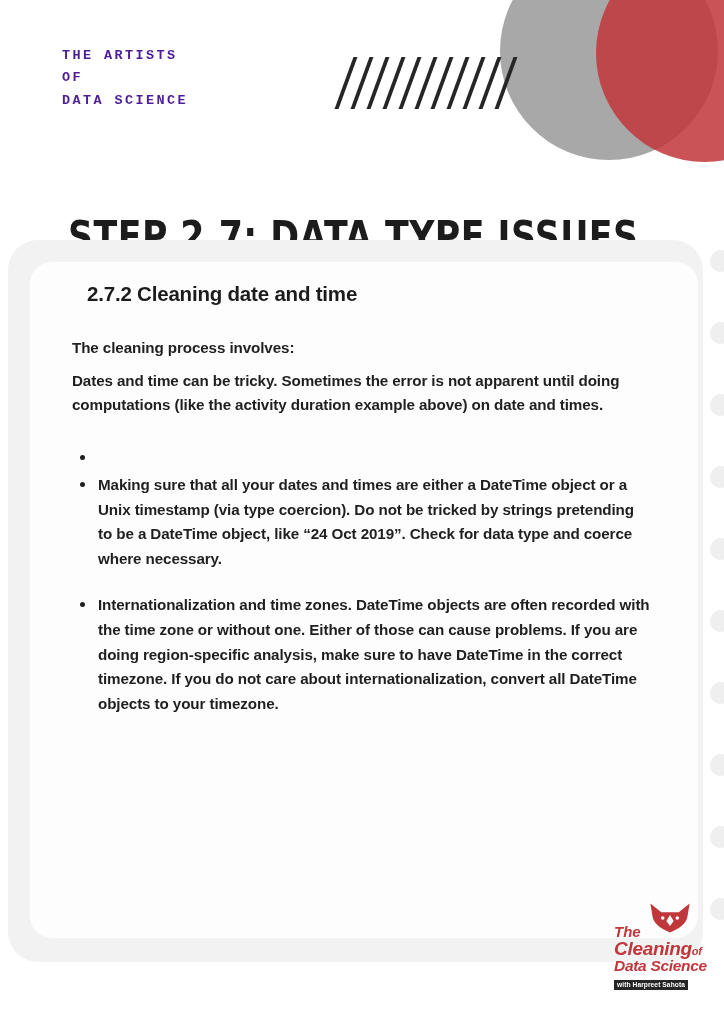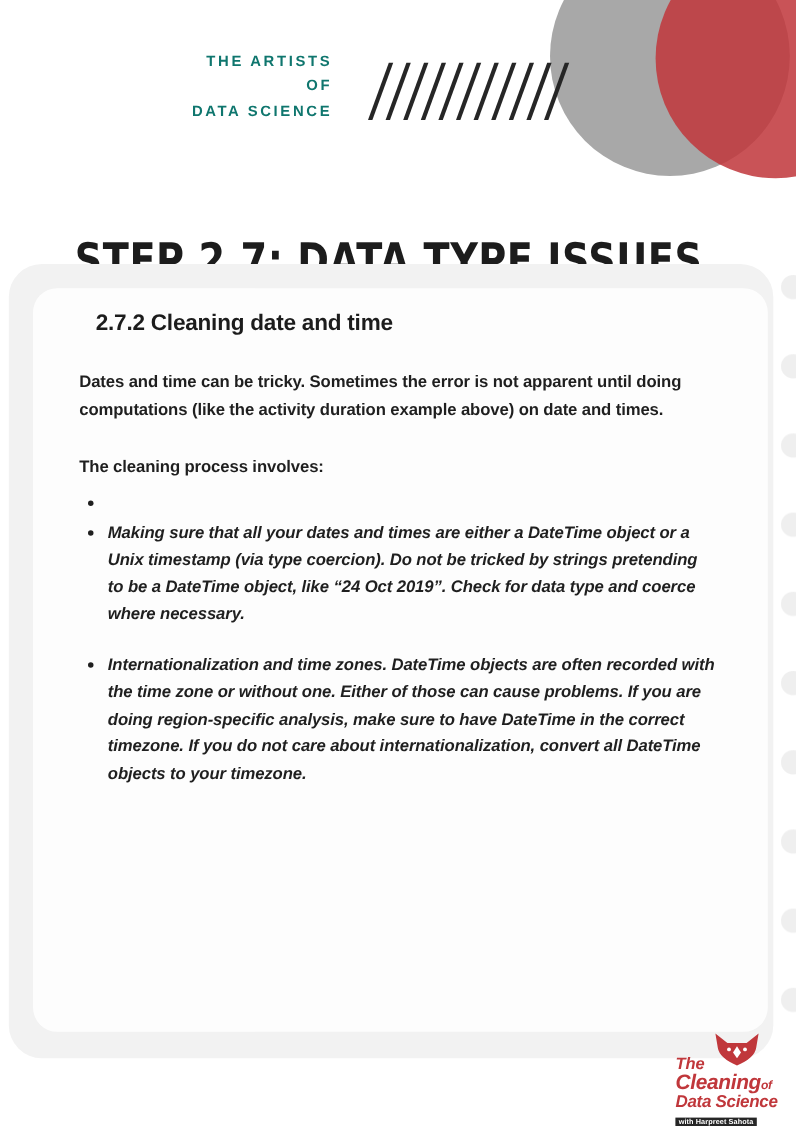--- a/index.html
+++ b/index.html
@@ -77,12 +77,13 @@
     left: 62px;
     top: 45px;
     width: 240px;
-    text-align: right;
-    color: #0f766e;
+    text-align: left;
+    color: #4c1d95;
     font-weight: bold;
     font-size: 13.5px;
     letter-spacing: 2.4px;
     line-height: 1.65;
+    font-family: Liberation Mono, monospace;
   }
   .brand-line { display: block; white-space: nowrap; }
 

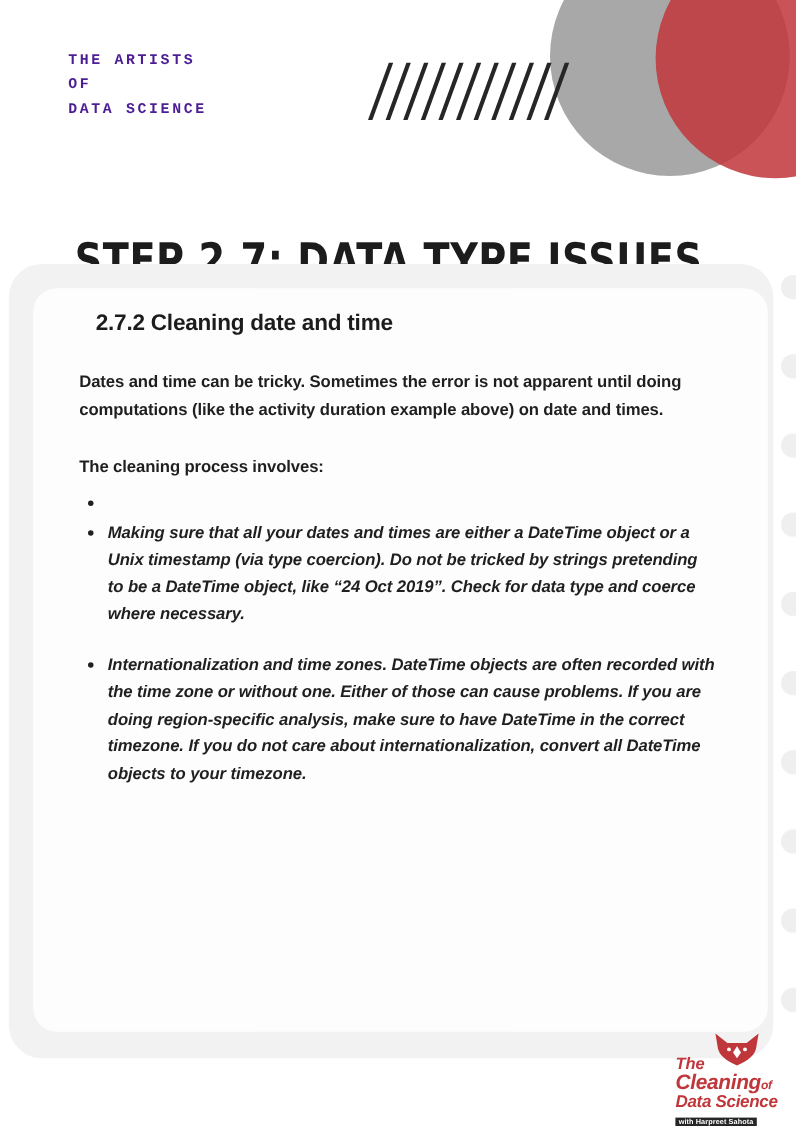--- a/index.html
+++ b/index.html
@@ -272,8 +272,8 @@
 
   <div class="content">
     <h2 class="section-heading">2.7.2 Cleaning date and time</h2>
+    <p class="body-text tight">The cleaning process involves:</p>
     <p class="body-text">Dates and time can be tricky. Sometimes the error is not apparent until doing computations (like the activity duration example above) on date and times.</p>
-    <p class="body-text tight">The cleaning process involves:</p>
     <ul class="bullet-list" id="bullet-list">
         <li class="bullet-item empty"></li>
         <li class="bullet-item">Making sure that all your dates and times are either a DateTime object or a Unix timestamp (via type coercion). Do not be tricked by strings pretending to be a DateTime object, like “24 Oct 2019”. Check for data type and coerce where necessary.</li>

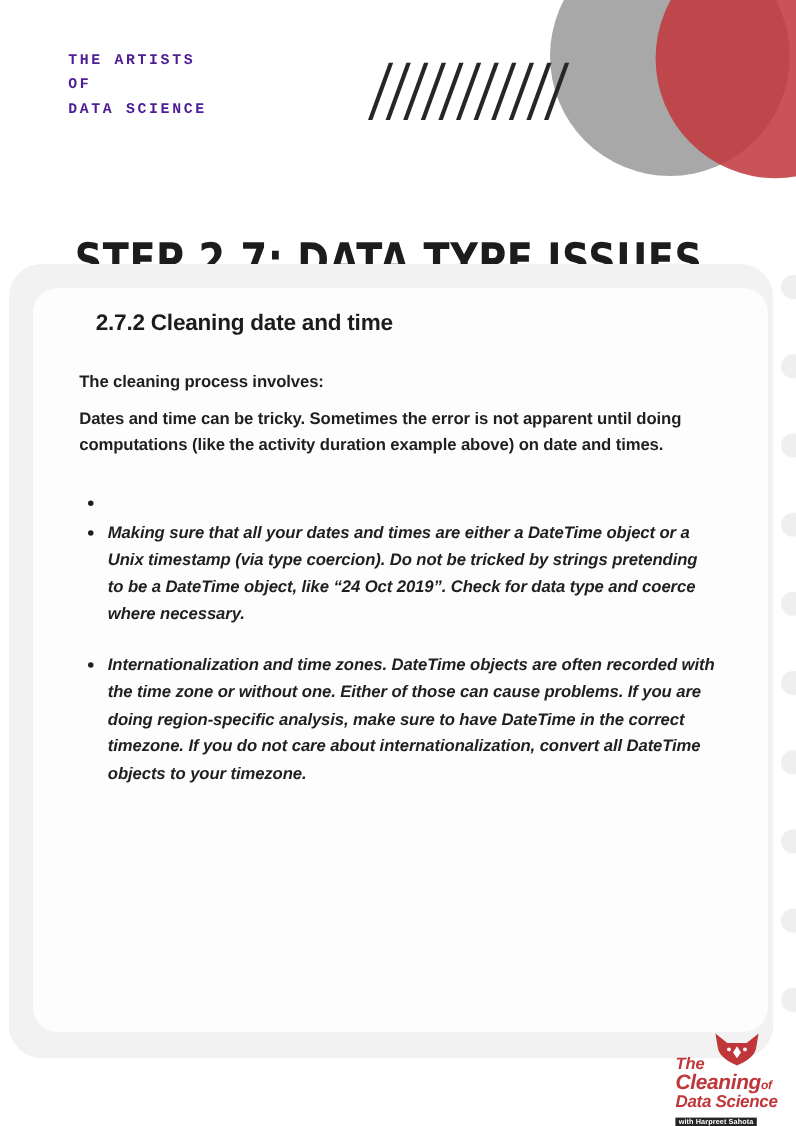--- a/index.html
+++ b/index.html
@@ -174,7 +174,6 @@
     letter-spacing: -0.1px;
     color: #1f1f1f;
     margin-bottom: 22px;
-    font-style: italic;
   }
   .bullet-item::before {
     content: "";

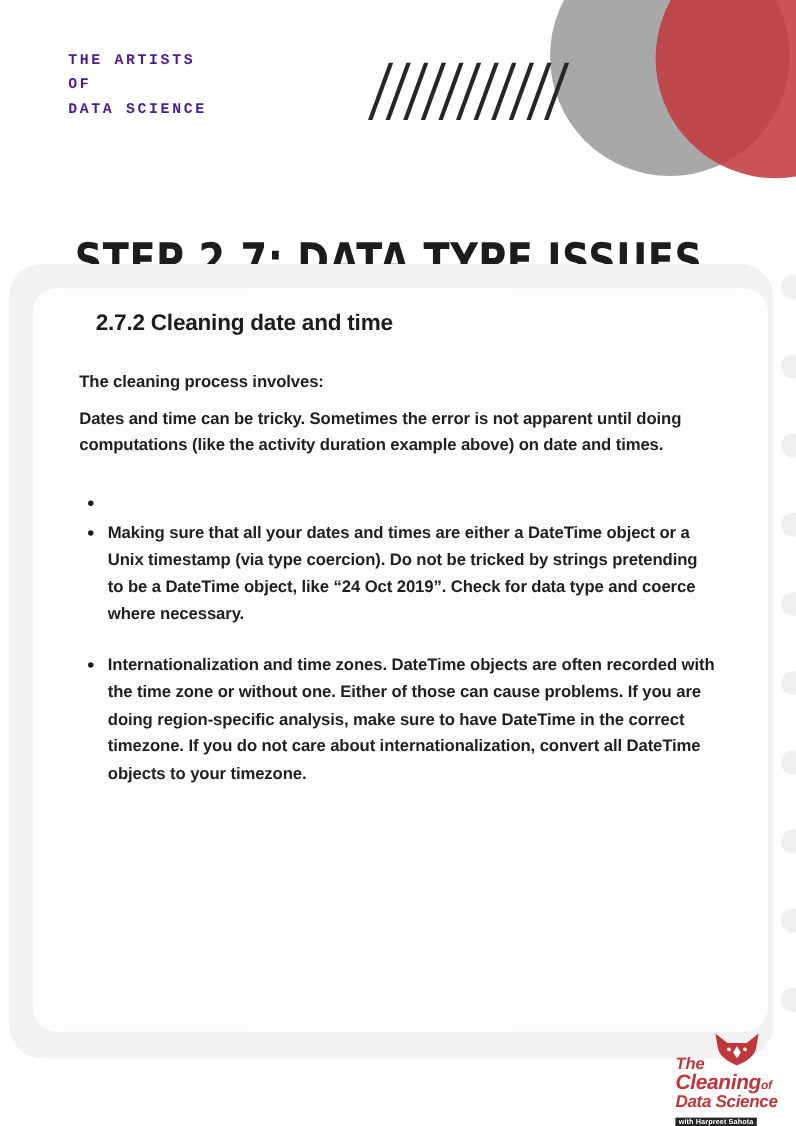--- a/index.html
+++ b/index.html
@@ -194,7 +194,7 @@
   .footer-logo {
     position: absolute;
     left: 614px;
-    top: 938px;
+    top: 902px;
     width: 102px;
     height: 80px;
   }

